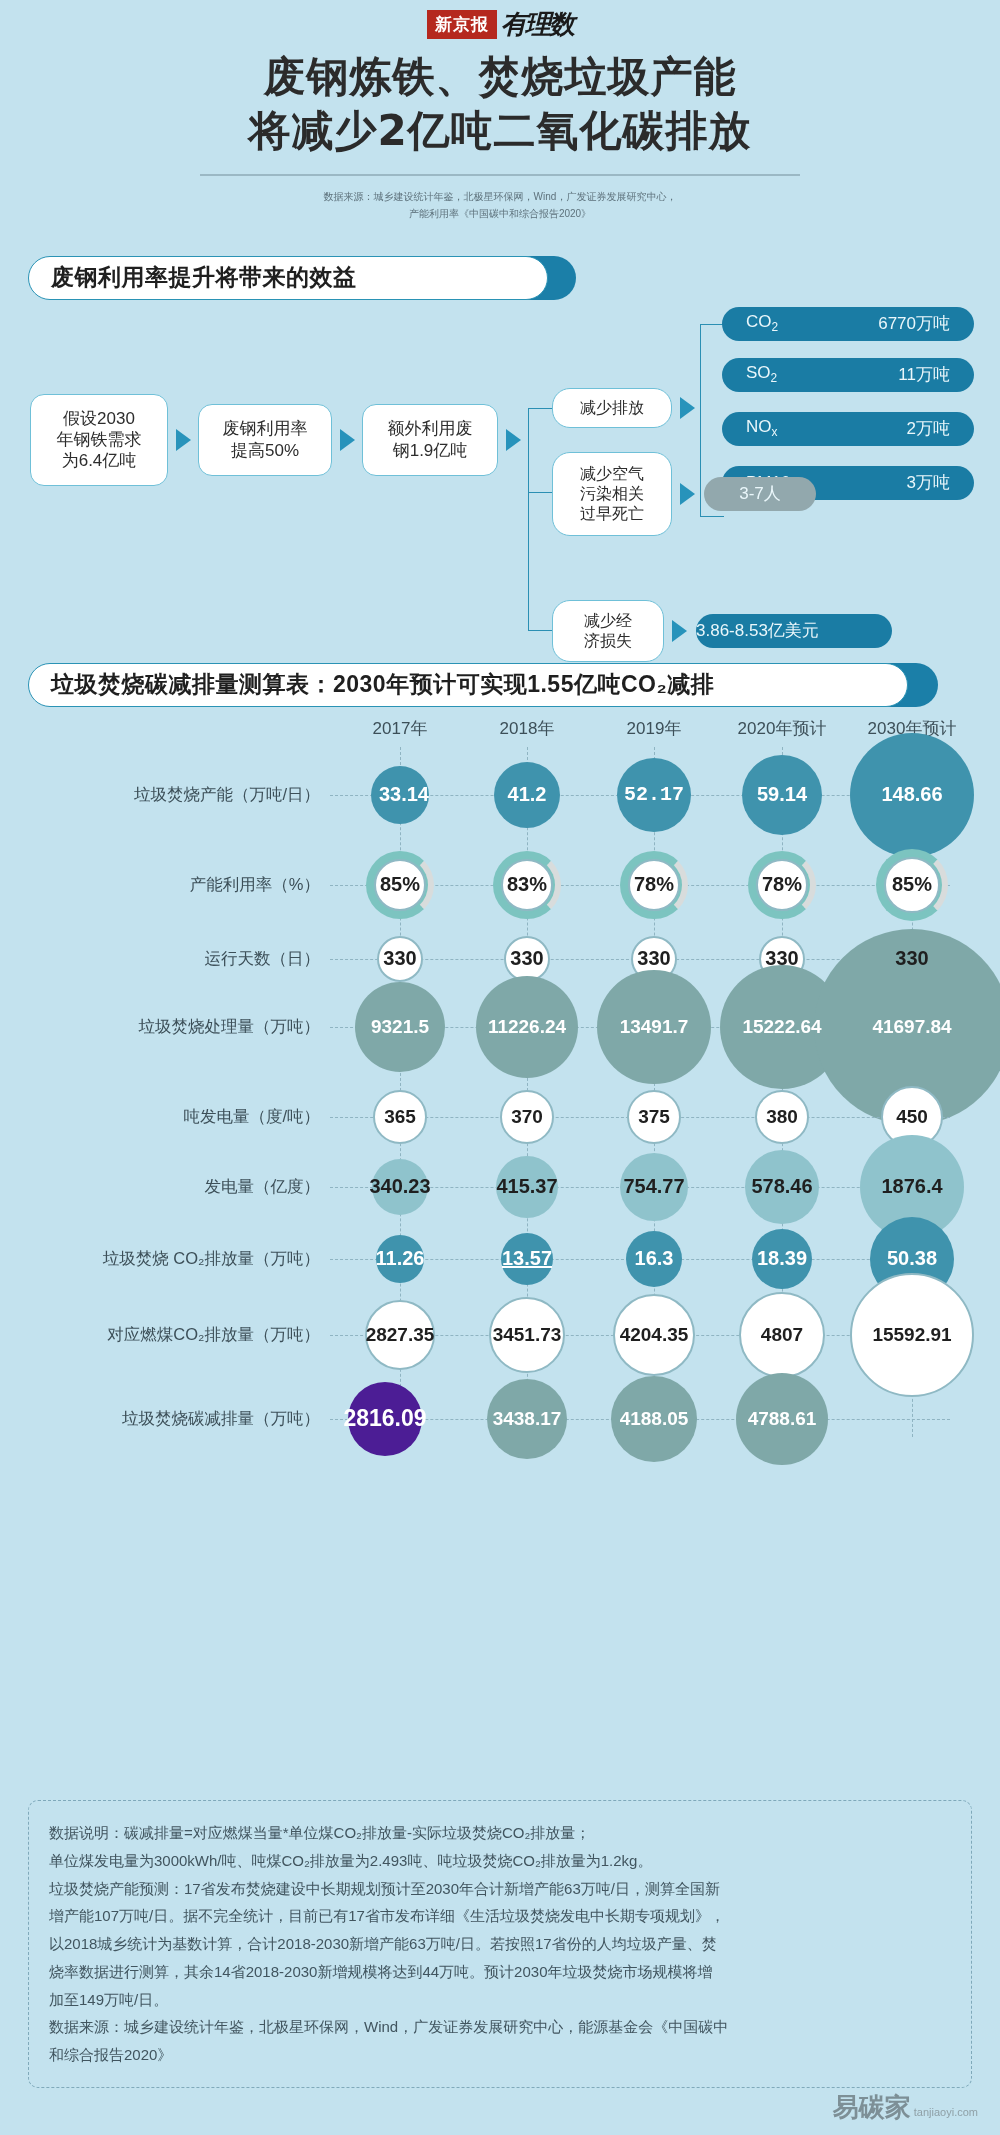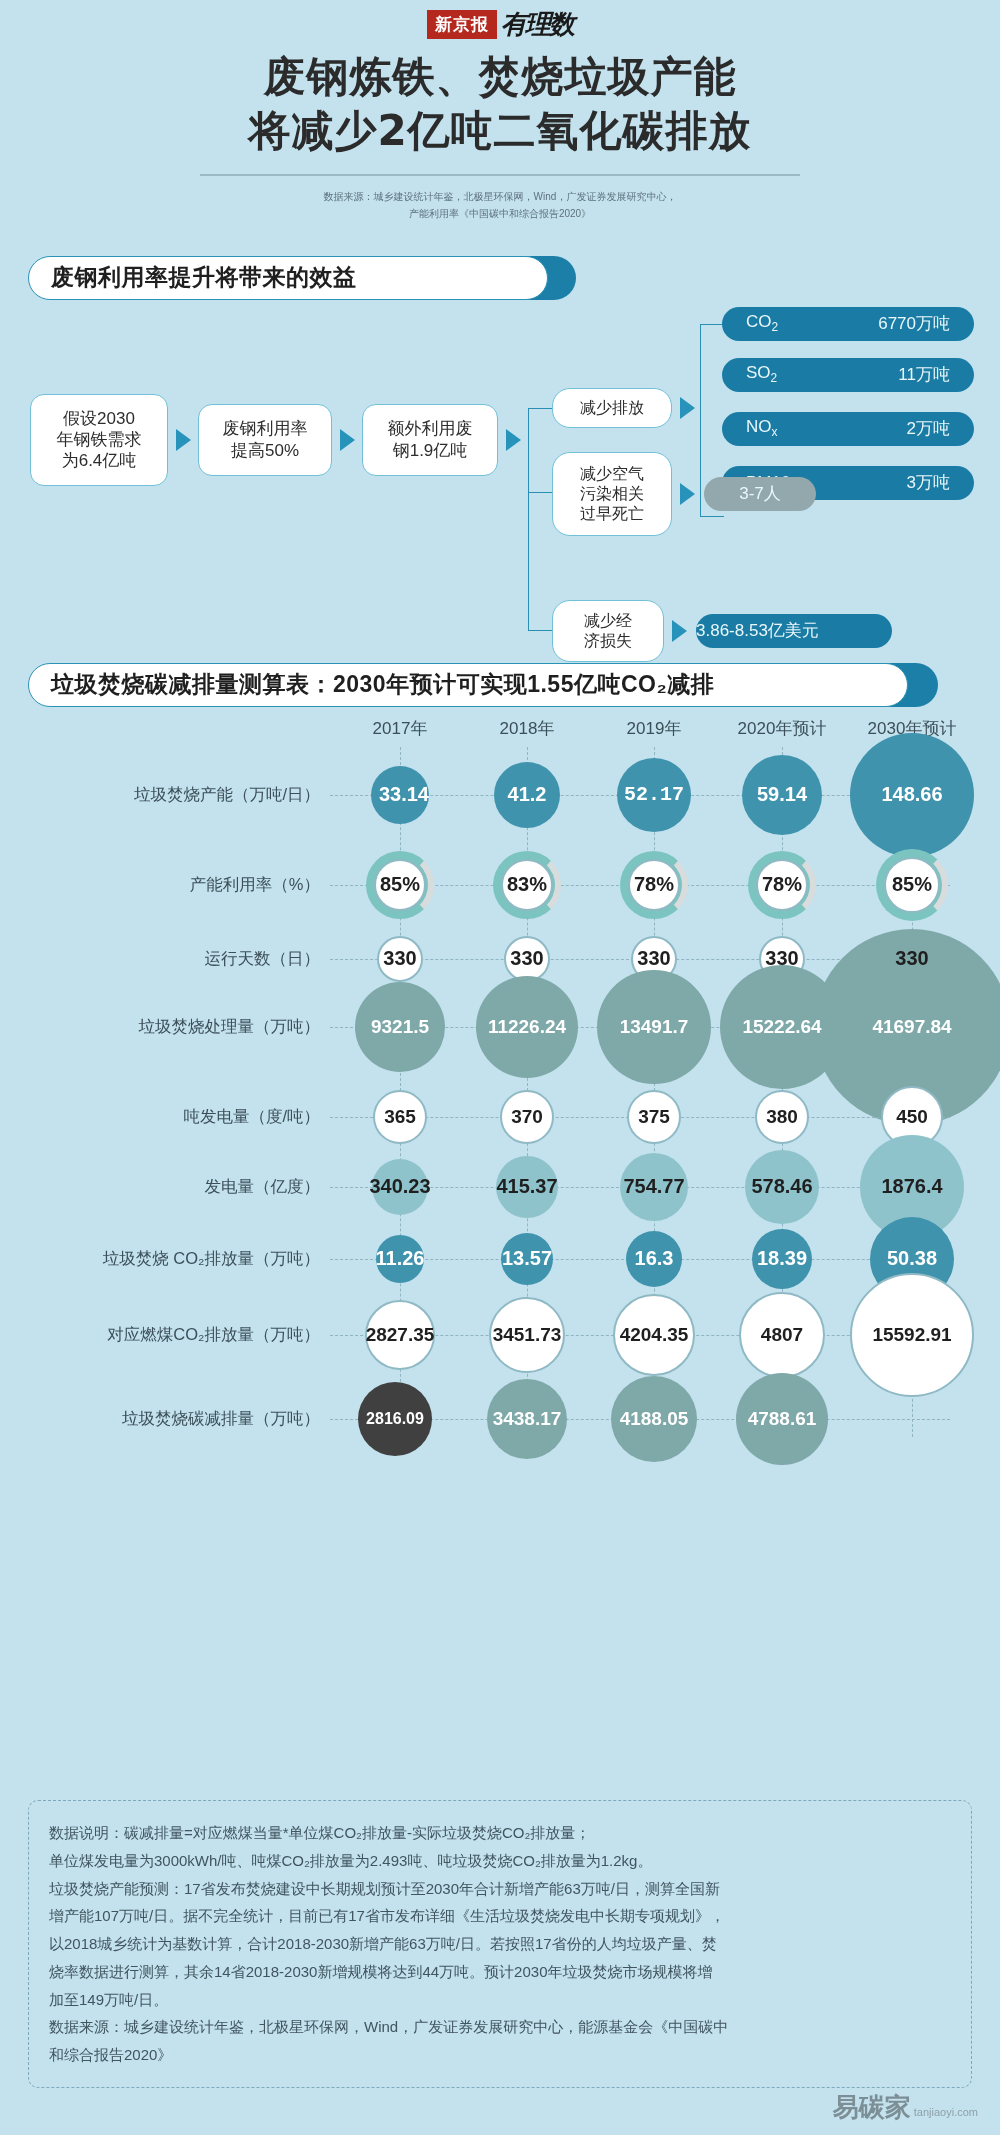--- a/index.html
+++ b/index.html
@@ -288,7 +288,7 @@
       <span style="white-space: nowrap;">11.26</span>
     </div>
     <div class="bubble" style="width: 52px; height: 52px; left: 501px; top: 526px; background: rgb(63, 147, 173); color: rgb(255, 255, 255); font-size: 20px;">
-      <span style="white-space: nowrap;">13.57</span>
+      <span style="white-space: nowrap; text-decoration: underline;">13.57</span>
     </div>
     <div class="bubble" style="width: 56px; height: 56px; left: 626px; top: 524px; background: rgb(63, 147, 173); color: rgb(255, 255, 255); font-size: 20px;">
       <span style="white-space: nowrap;">16.3</span>

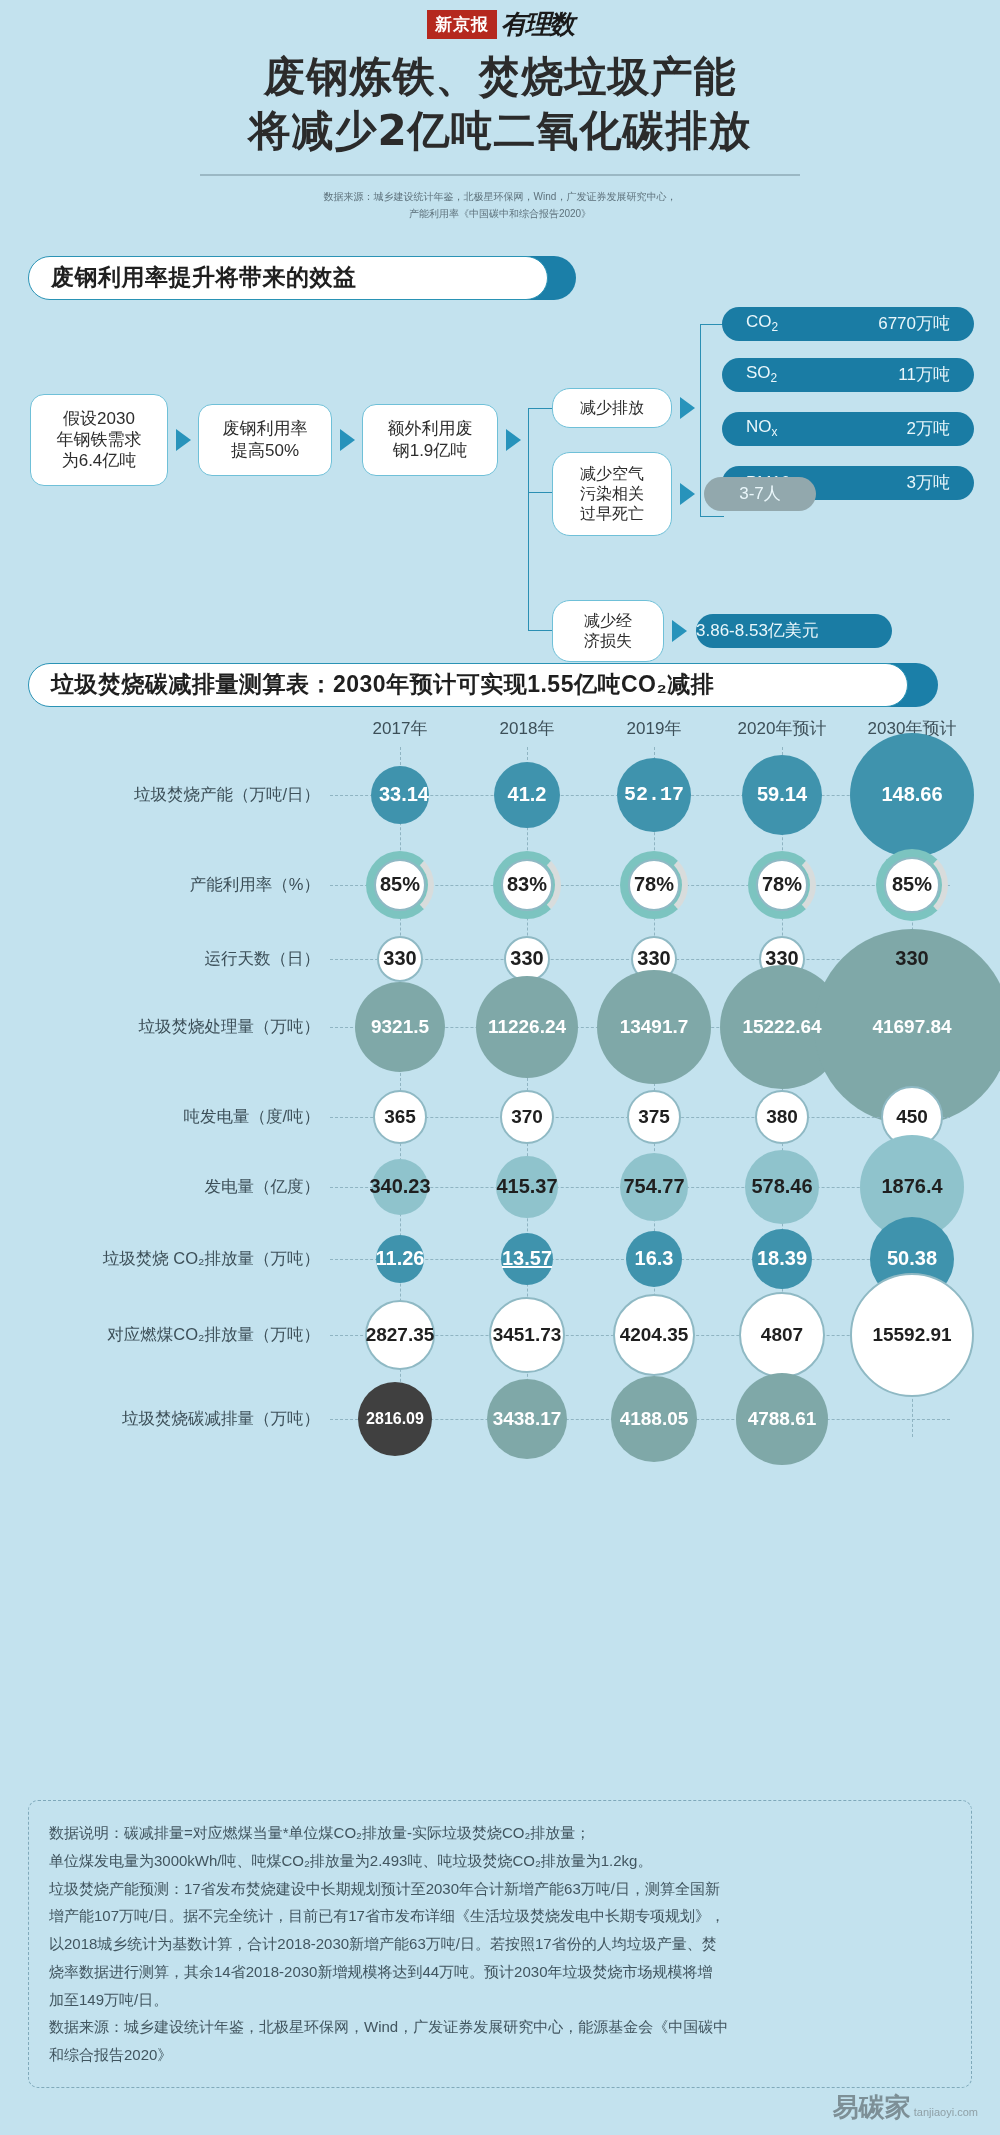--- a/index.html
+++ b/index.html
@@ -318,7 +318,7 @@
     </div>
     <div class="row-label" style="left: 20px; top: 701px;">垃圾焚烧碳减排量（万吨）</div>
     <div class="dashline" style="left: 330px; top: 712px; width: 620px;"></div>
-    <div class="bubble" style="width: 74px; height: 74px; left: 358px; top: 675px; background: #404040; color: rgb(255, 255, 255); font-size: 16px;">
+    <div class="bubble" style="width: 74px; height: 74px; left: 348px; top: 675px; background: #4c1d95; color: rgb(255, 255, 255); font-size: 23px;">
       <span style="white-space: nowrap;">2816.09</span>
     </div>
     <div class="bubble" style="width: 80px; height: 80px; left: 487px; top: 672px; background: rgb(127, 168, 168); color: rgb(255, 255, 255); font-size: 19px;">

